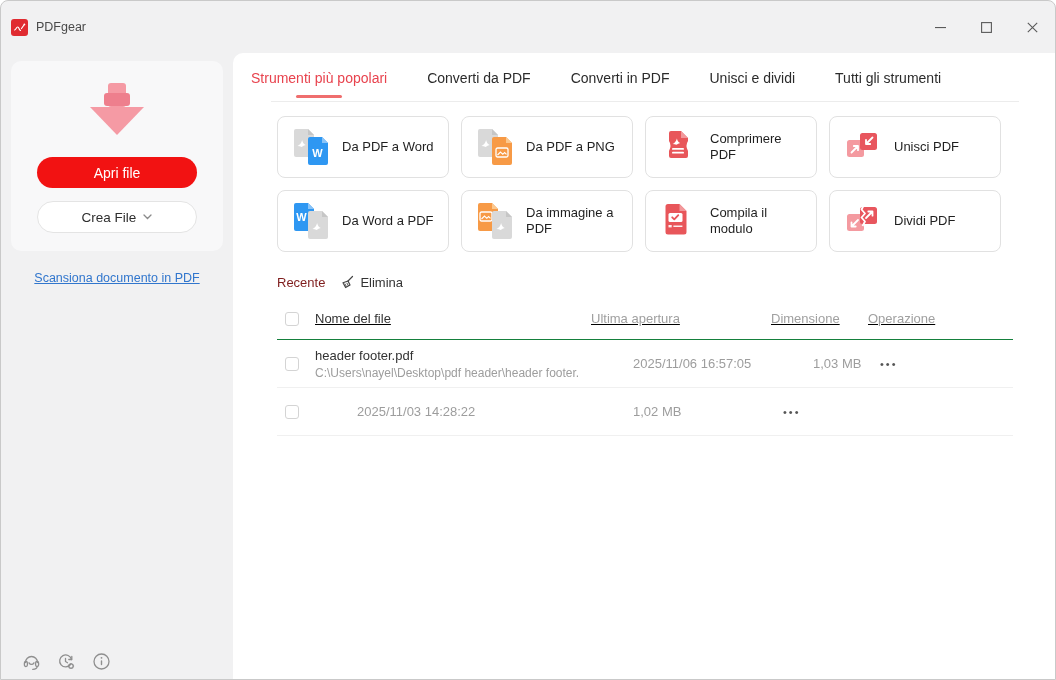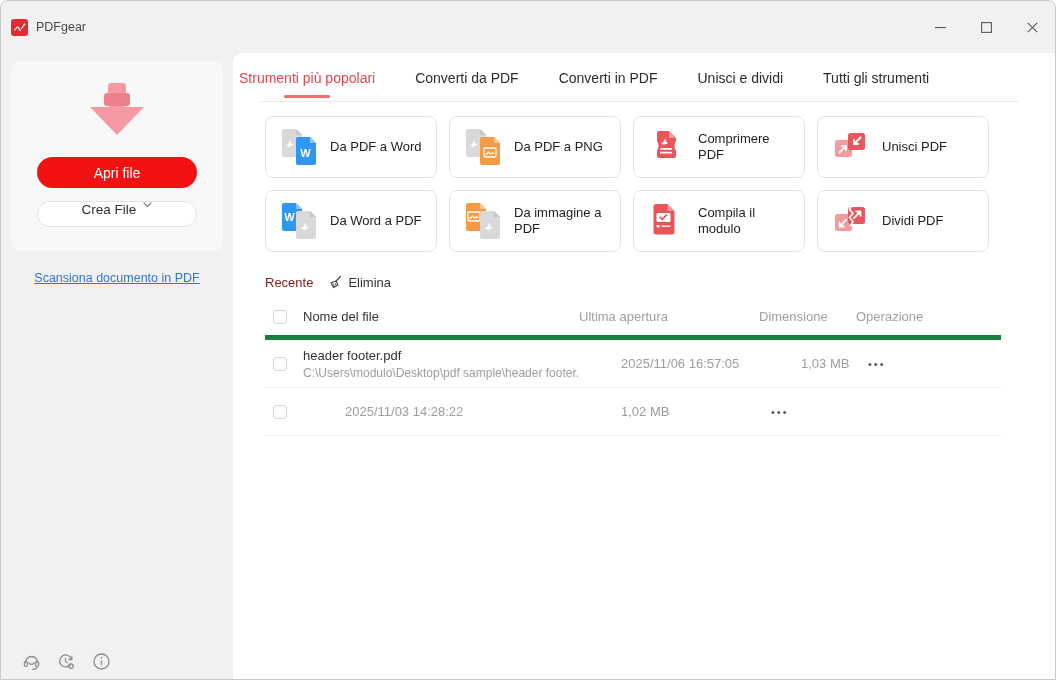--- a/index.html
+++ b/index.html
@@ -19,7 +19,7 @@
   
   .content { flex:1; display:flex; min-height:0; }
   .sidebar { width:232px; flex:0 0 auto; position:relative; }
-  .main { flex:1; background:#fff; border-top-left-radius:10px; padding:0 36px 0 6px; min-width:0; }
+  .main { flex:1; background:#fff; border-top-left-radius:10px; padding:0 36px 0 18px; min-width:0; }
 
   
   .side-card { margin:8px 10px 0 10px; height:190px; background:#f8f8f9; border-radius:10px;

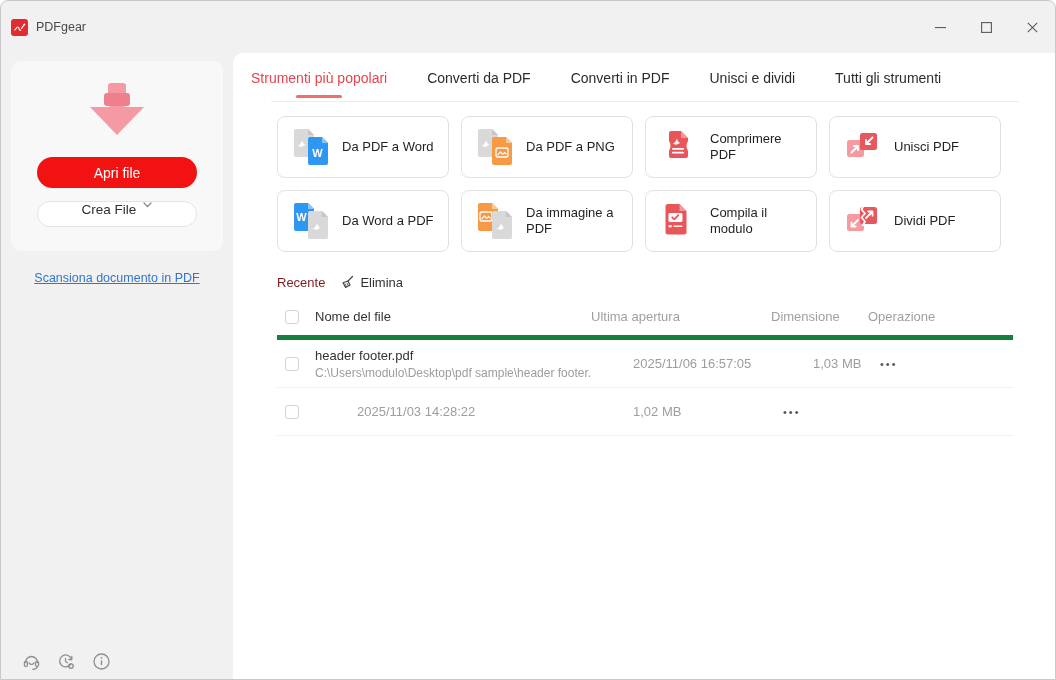--- a/index.html
+++ b/index.html
@@ -27,9 +27,9 @@
   .arrow-wrap { margin-top:20px; }
   .btn-open { width:160px; height:31px; border:none; border-radius:16px; background:#f21212; color:#fff;
               font-size:14px; font-family:inherit; margin-top:14px; cursor:pointer; }
-  .btn-create { width:160px; height:26px; border:1px solid #e4e4e4; border-radius:16px; background:#fff;
+  .btn-create { width:160px; height:32px; border:1px solid #e4e4e4; border-radius:16px; background:#fff;
                 color:#2e2e2e; font-size:13.5px; font-family:inherit; margin-top:13px; cursor:pointer;
-                display:flex; justify-content:center; gap:7px; }
+                display:flex; align-items:center; justify-content:center; gap:7px; }
   .scan-link { display:block; text-align:center; margin-top:20px; font-size:12.5px; color:#3176cd;
                text-decoration:underline; cursor:pointer; }
   .side-footer { position:absolute; left:20px; bottom:8px; display:flex; gap:15px; align-items:center; }

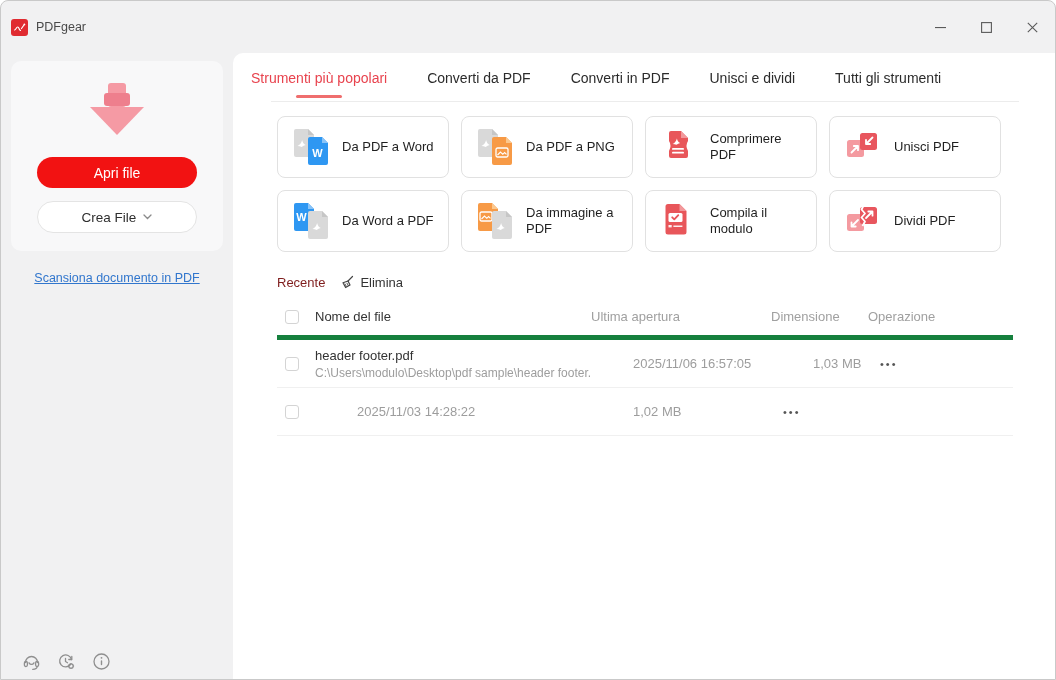--- a/index.html
+++ b/index.html
@@ -60,7 +60,7 @@
   
   .table { margin-top:8px; width:736px; }
   .t-grid { display:grid; grid-template-columns:38px 276px 180px 97px 1fr; align-items:center; }
-  .t-head { height:42px; border-bottom:5px solid #15803d; }
+  .t-head { height:42px; border-bottom:1px solid #15803d;text-decoration:underline; }
   .t-head .h { font-size:13px; color:#a0a0a0; }
   .t-head .h-name { color:#333; }
   .checkbox { width:14px; height:14px; border:1px solid #d4d4d4; border-radius:3px; background:#fff;

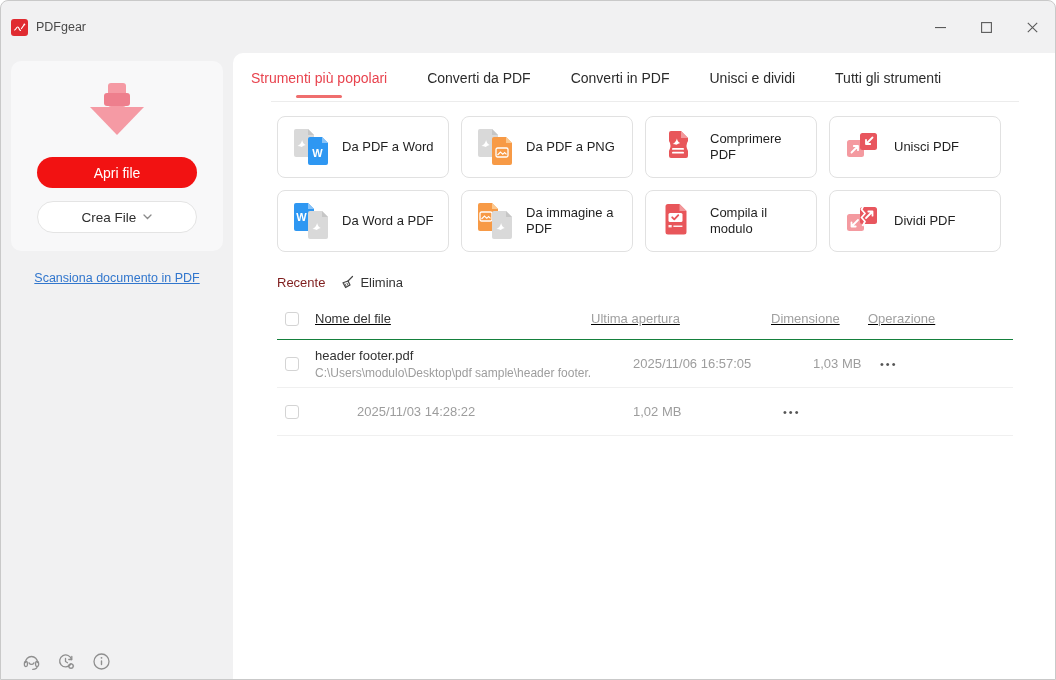--- a/index.html
+++ b/index.html
@@ -293,7 +293,7 @@
             <div class="checkbox"></div>
             <div class="cell-name">
               <div class="fname">header footer.pdf</div>
-              <div class="fpath">C:\Users\modulo\Desktop\pdf sample\header footer.</div>
+              <div class="fpath">C:\Users\nayel\Desktop\pdf header\header footer.</div>
             </div>
             <div class="cell-gray">2025/11/06 16:57:05</div>
             <div class="cell-gray">1,03 MB</div>

